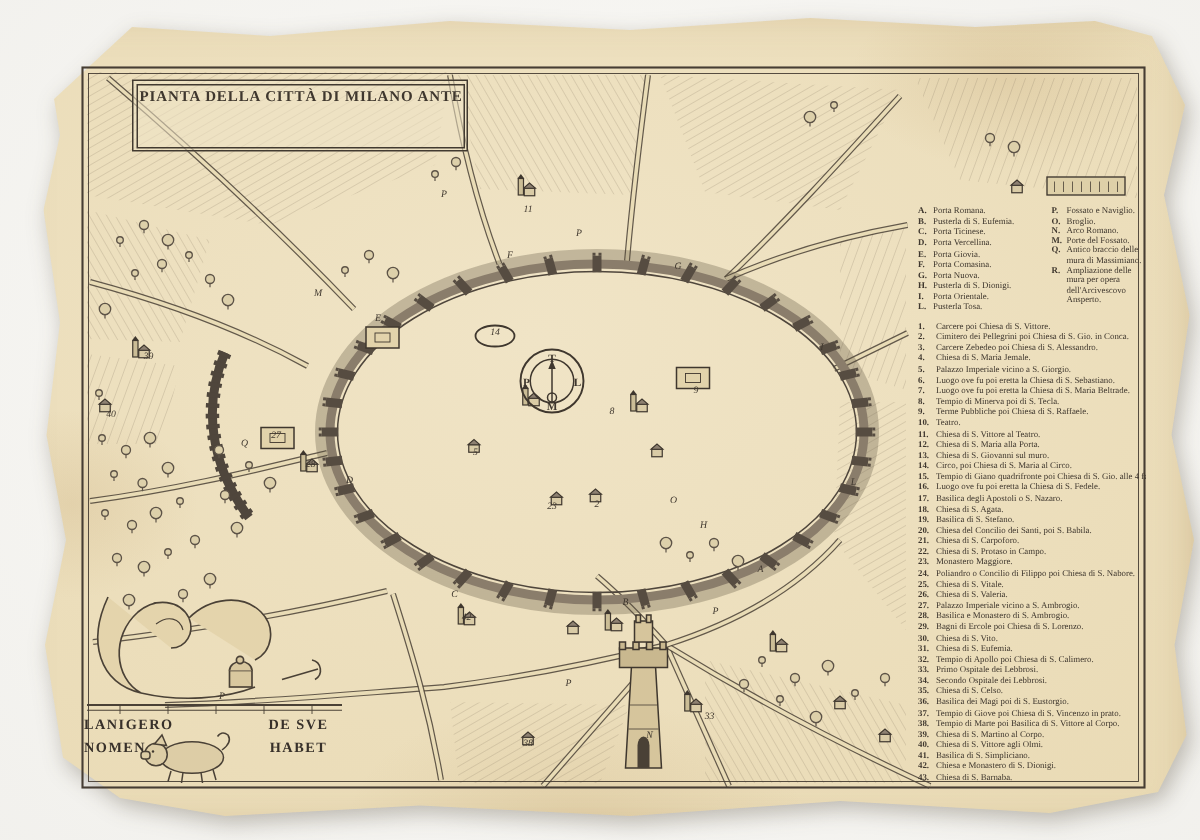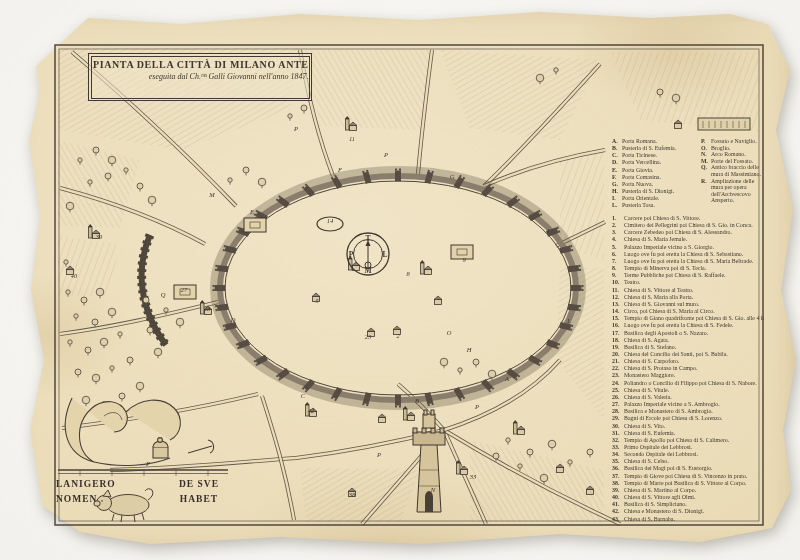--- a/index.html
+++ b/index.html
@@ -511,7 +511,6 @@
   <div class="ov title-box">
     <div class="title-inner">
       <div class="t1">PIANTA DELLA CITTÀ DI  MILANO ANTE</div>
-      <div class="t3">eseguita dal Ch.ᵐᵒ Galli Giovanni nell'anno 1847.</div>
     </div>
   </div>
 

